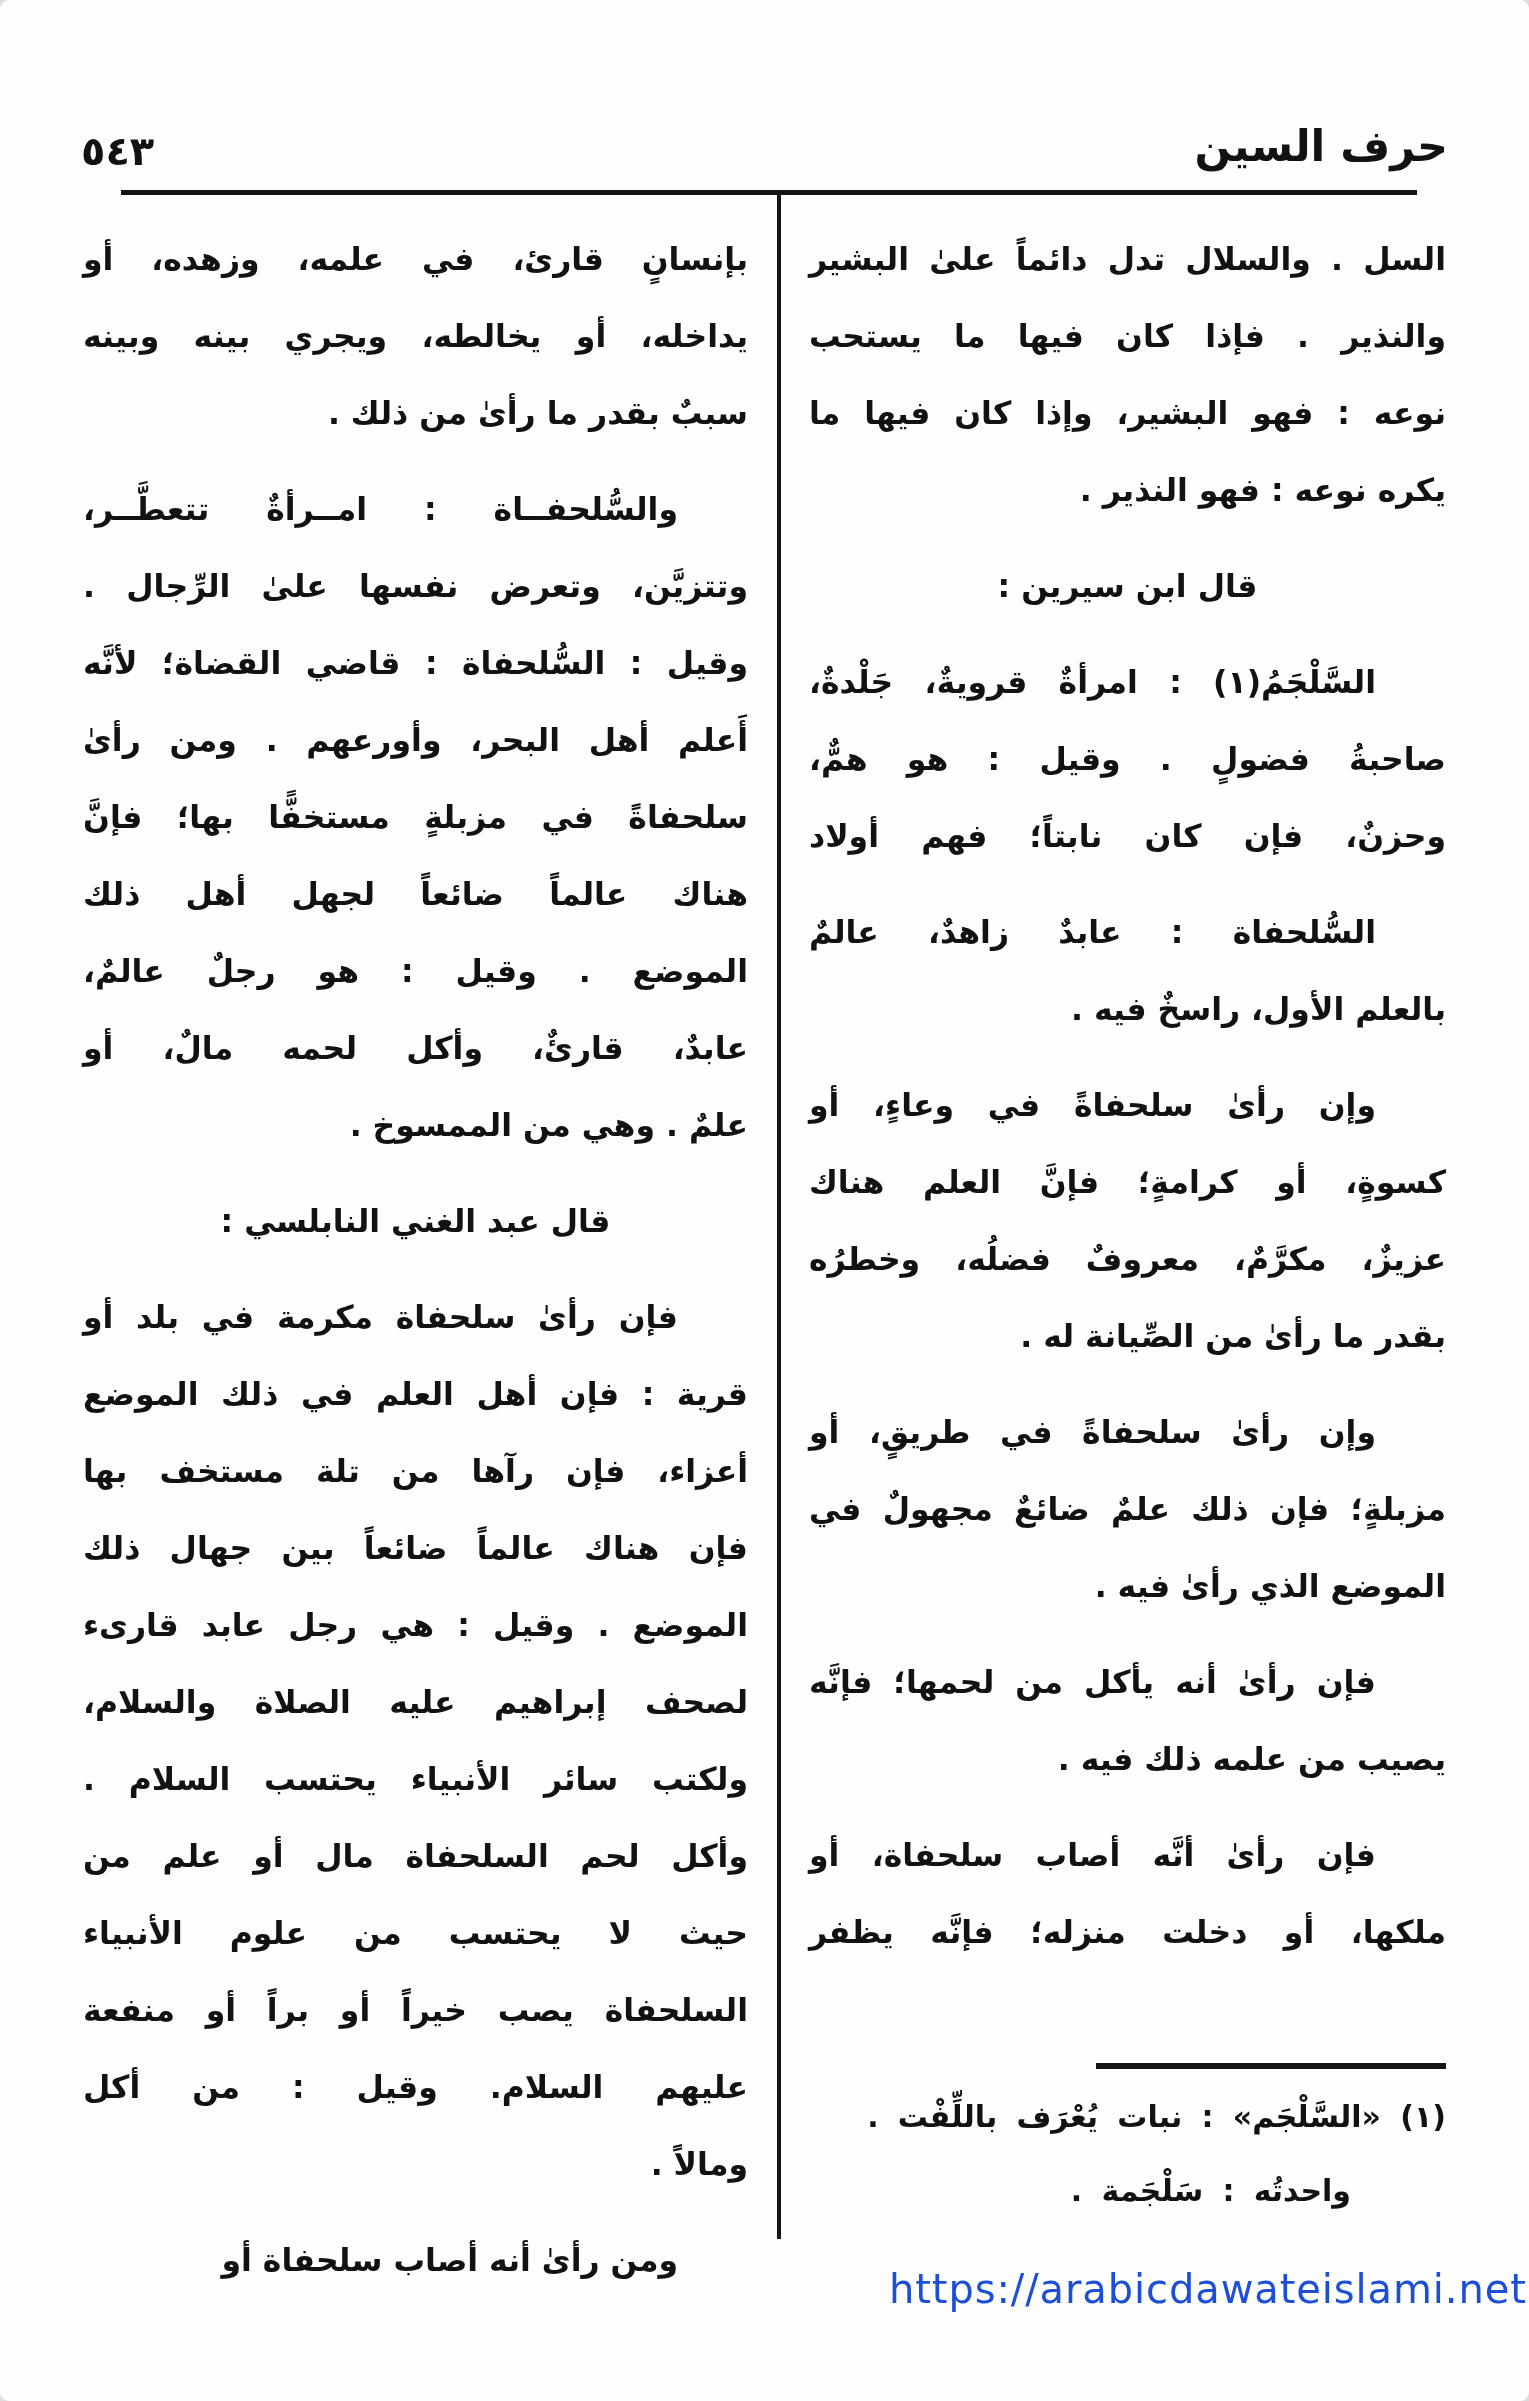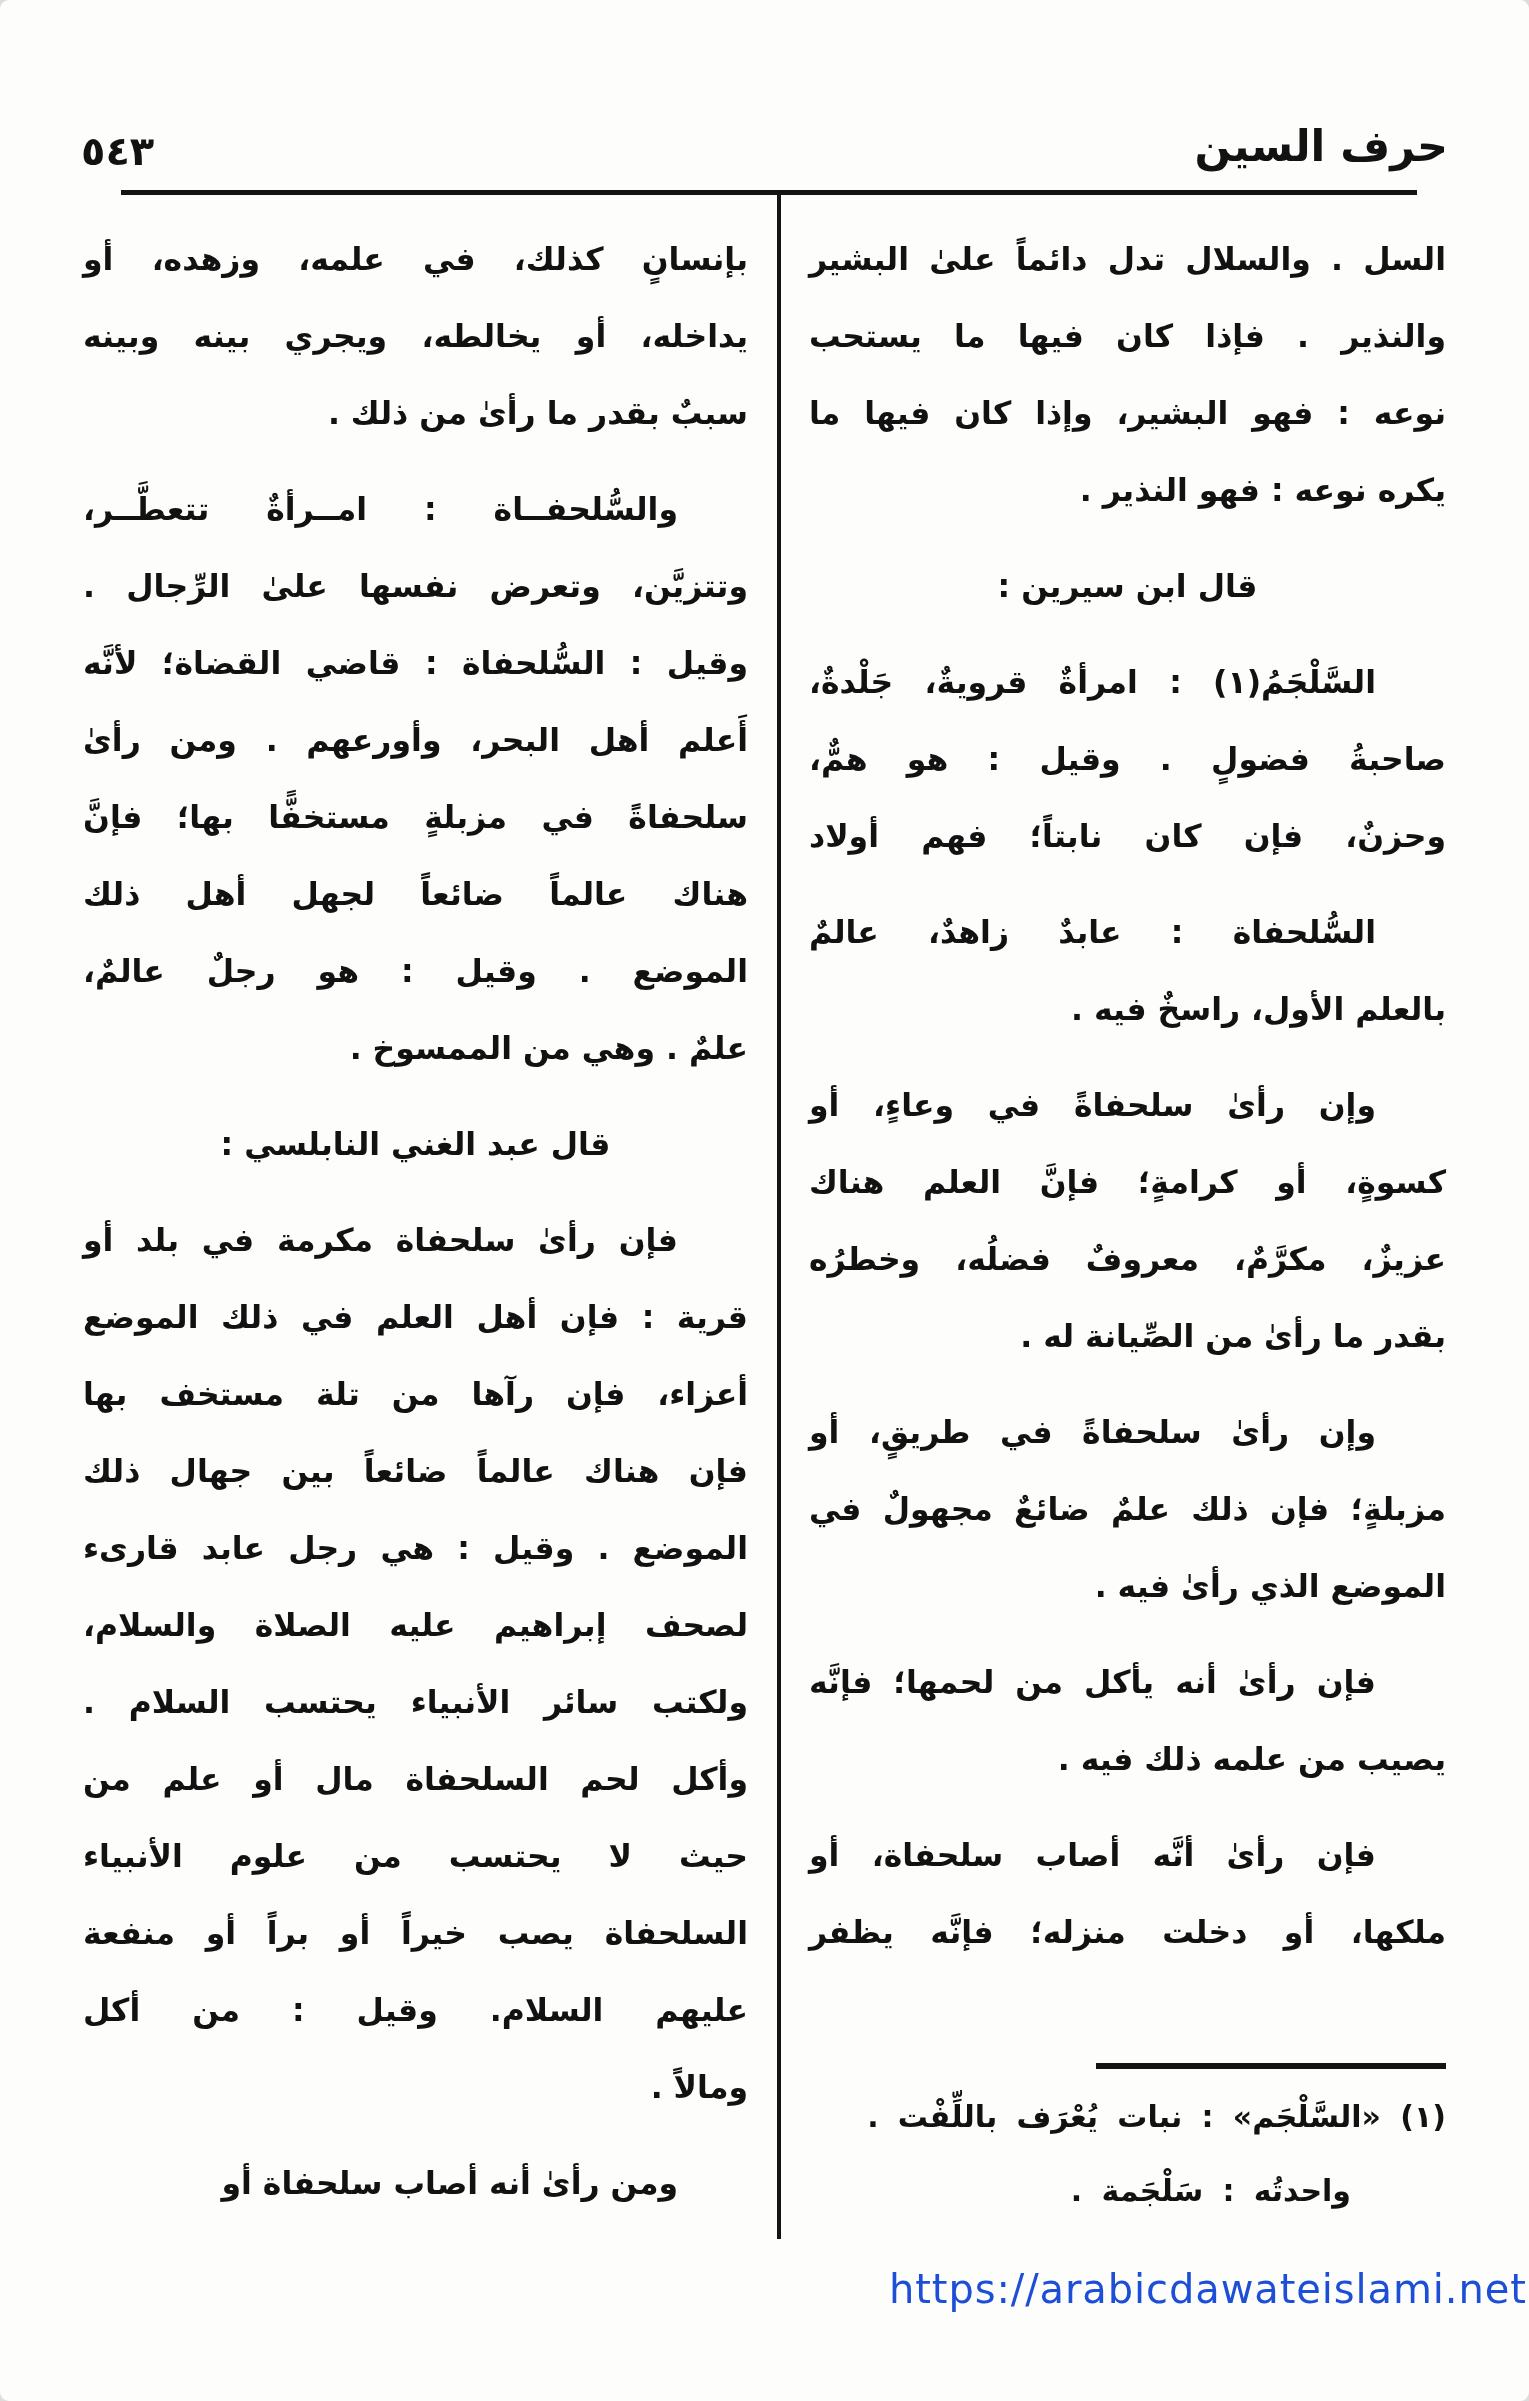--- a/index.html
+++ b/index.html
@@ -102,7 +102,7 @@
 
   <div class="col col-left">
       <div class="para">
-        <div class="line">بإنسانٍ كذلك، في علمه، وزهده، أو</div>
+        <div class="line">بإنسانٍ قارئ، في علمه، وزهده، أو</div>
         <div class="line">يداخله، أو يخالطه، ويجري بينه وبينه</div>
         <div class="line last">سببٌ بقدر ما رأىٰ من ذلك .</div>
       </div>

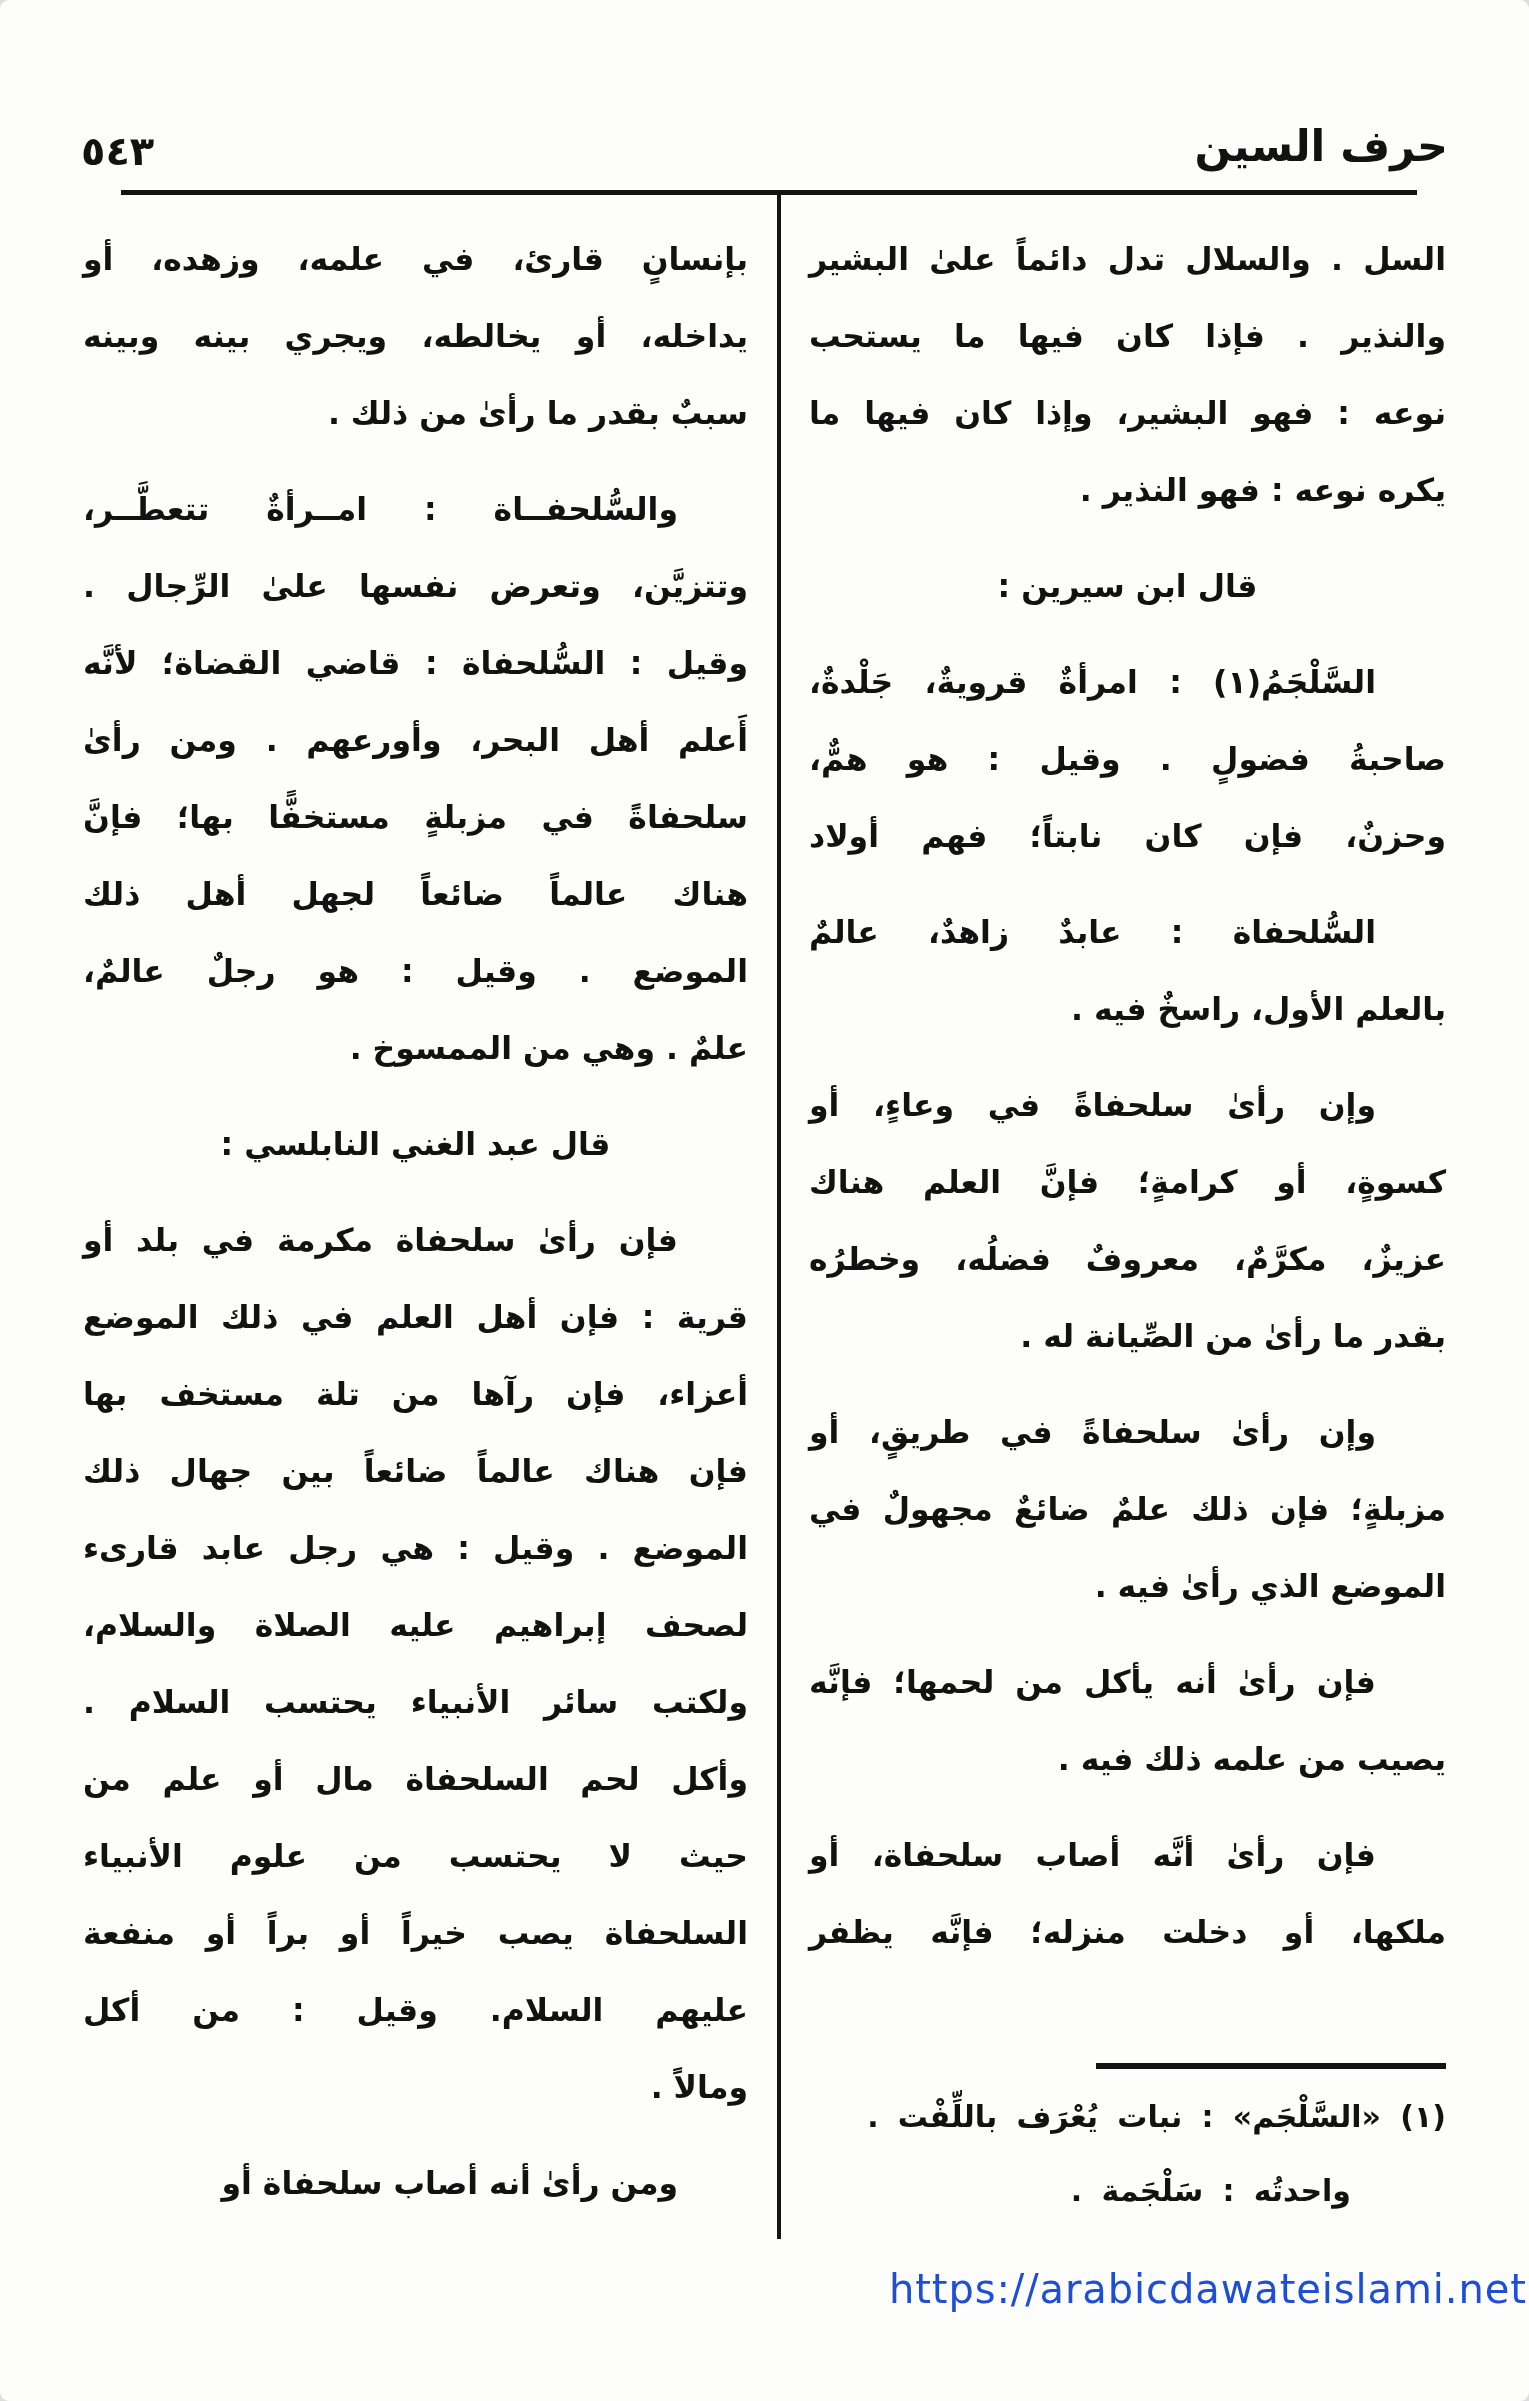--- a/index.html
+++ b/index.html
@@ -114,6 +114,7 @@
         <div class="line">سلحفاةً في مزبلةٍ مستخفًّا بها؛ فإنَّ</div>
         <div class="line">هناك عالماً ضائعاً لجهل أهل ذلك</div>
         <div class="line">الموضع . وقيل : هو رجلٌ عالمٌ،</div>
+        <div class="line">عابدٌ، قارئٌ، وأكل لحمه مالٌ، أو</div>
         <div class="line last">علمٌ . وهي من الممسوخ .</div>
       </div>
       <div class="heading">قال عبد الغني النابلسي :</div>

